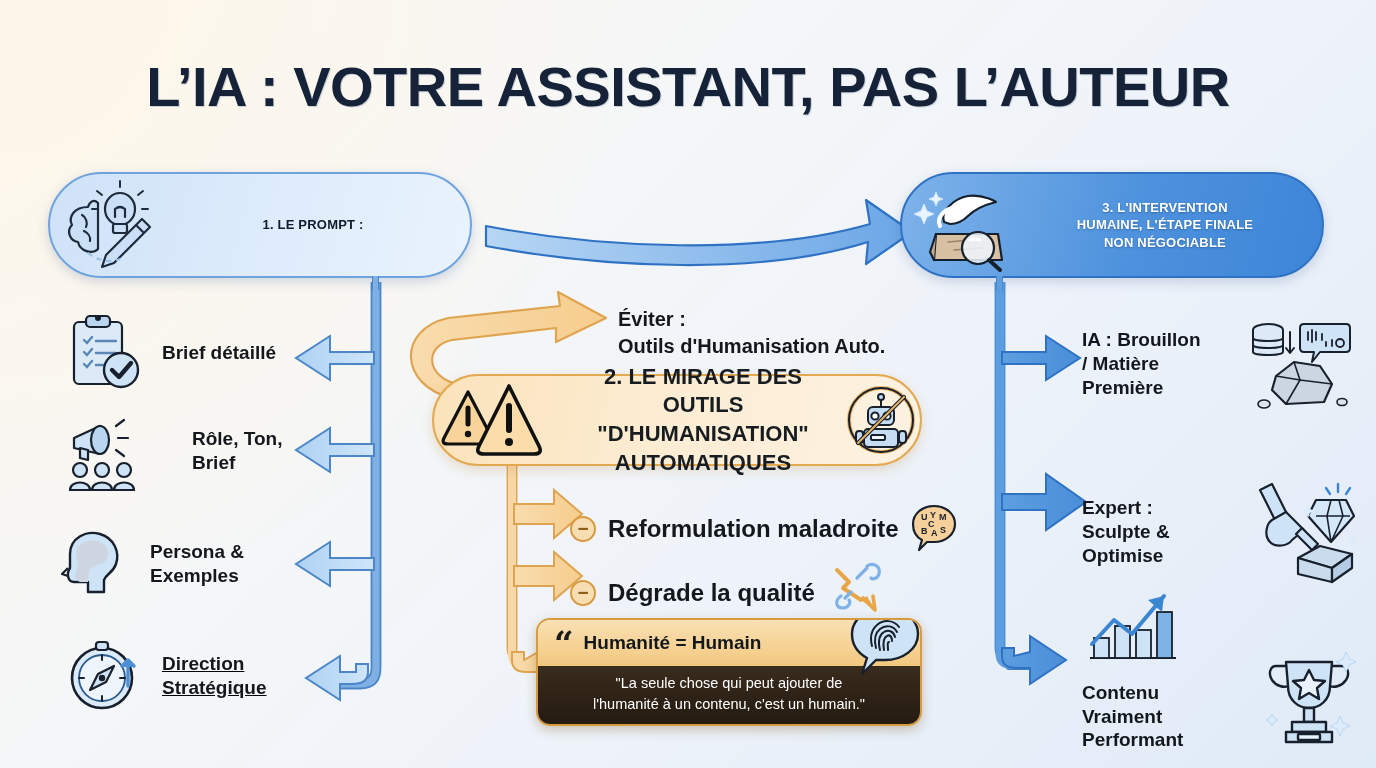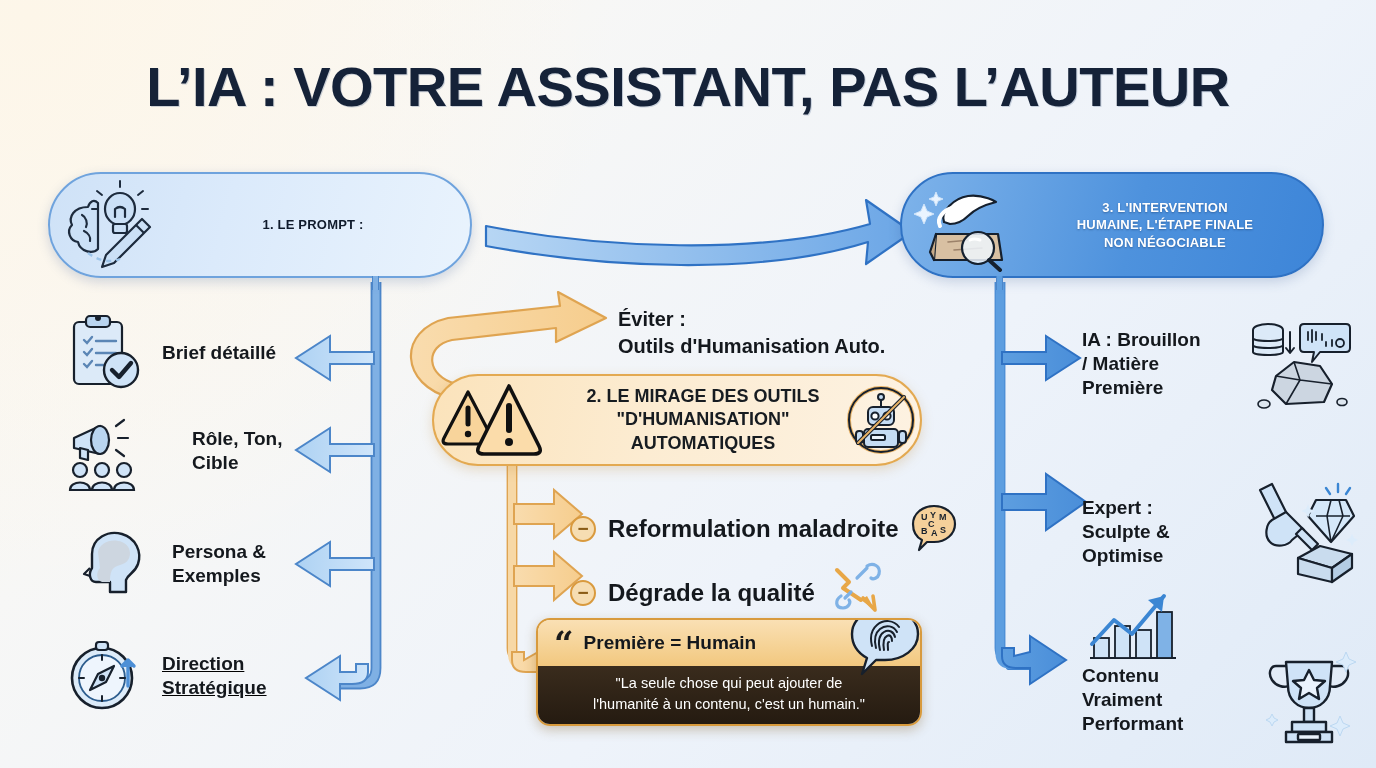--- a/index.html
+++ b/index.html
@@ -78,7 +78,7 @@
   }
   #box-2 .b2-warn{ width:126px; flex:0 0 126px; position:relative; height:100%; }
   #box-2 .b2-text{
-    flex:1; text-align:center; font-weight:700; font-size:18px; line-height:1.3;
+    flex:1; text-align:center; font-weight:700; font-size:22px; line-height:1.3;
     color:#171c21; padding-left:4px;
   }
   #box-2 .b2-robot{ width:78px; flex:0 0 78px; display:flex; align-items:center; justify-content:center;}

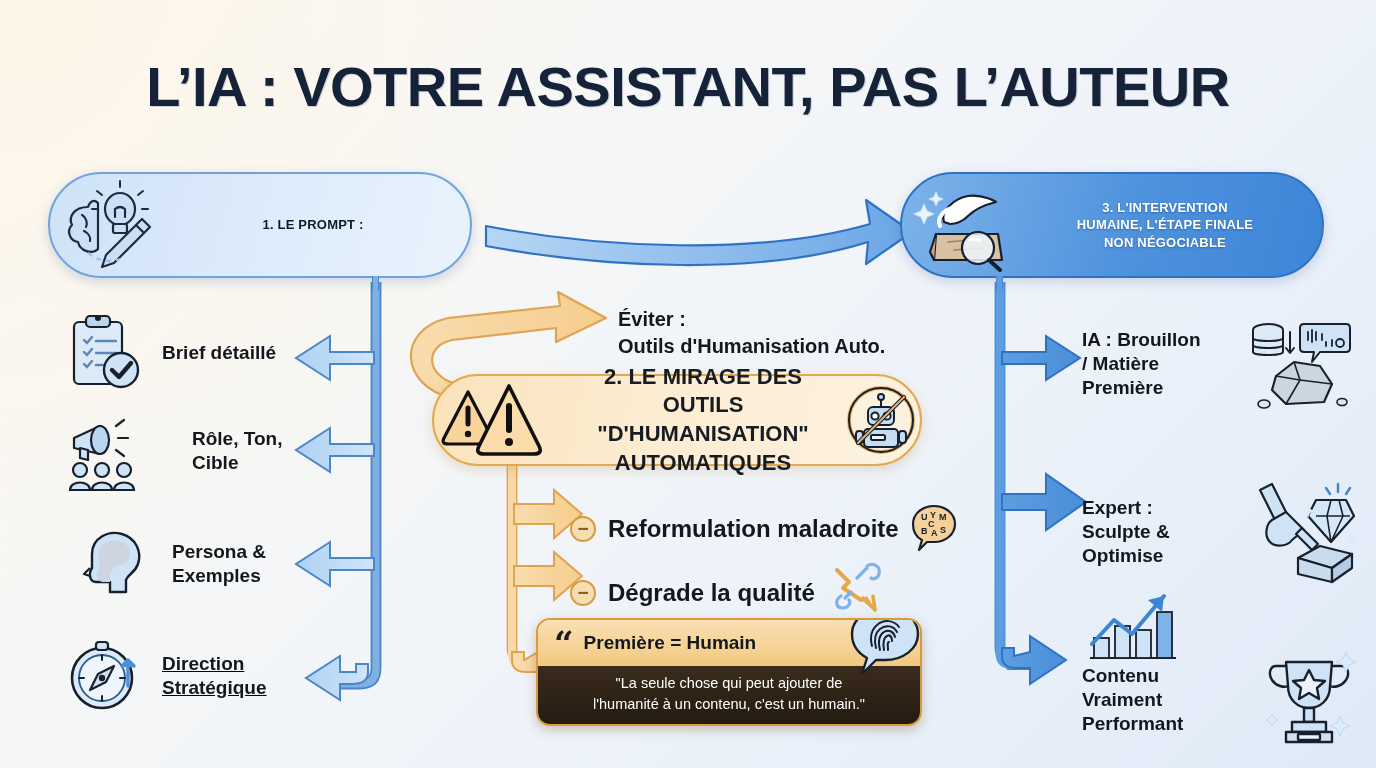--- a/index.html
+++ b/index.html
@@ -285,7 +285,7 @@
     </div>
     <div class="rtext">
       <div>Rôle, Ton,</div>
-      <div>Cible</div>
+      <div>Brief</div>
     </div>
   </div>
 

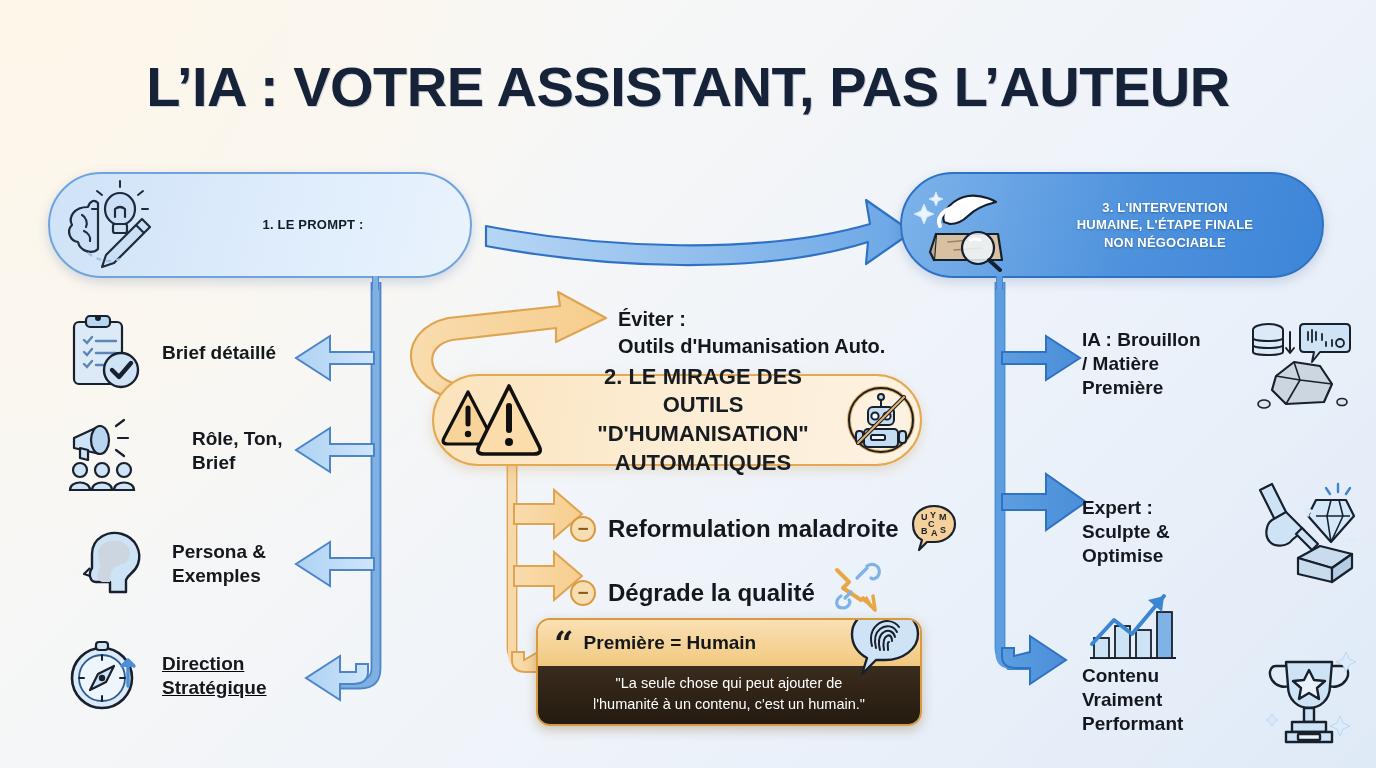--- a/index.html
+++ b/index.html
@@ -289,7 +289,7 @@
     </div>
   </div>
 
-  <div class="row row-left" style="left:72px; top:524px;">
+  <div class="row row-left" style="left:50px; top:524px;">
     <div class="ricon">
       <svg width="78" height="80" viewBox="0 0 78 80">
         <path d="M16,30 C16,14 32,6 46,10 C60,14 66,28 62,40 C59,49 52,50 50,56 L50,68 L34,68 L34,58 L20,58 C14,58 12,50 16,44 Z" fill="#cfe3f7" stroke="#17202c" stroke-width="2.4" stroke-linejoin="round"></path>

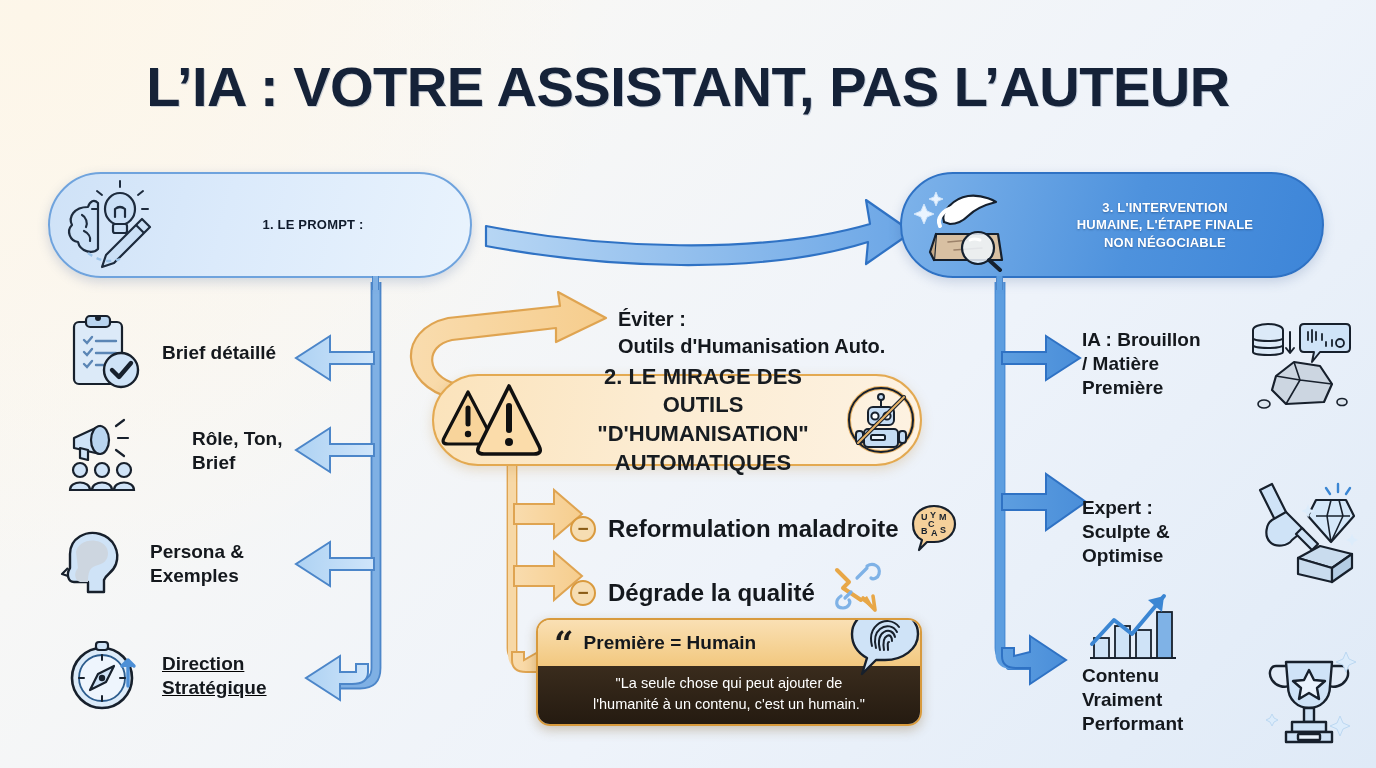--- a/index.html
+++ b/index.html
@@ -534,7 +534,7 @@
   <div id="quote-card">
     <div id="quote-head">
       <span class="qmark">“</span>
-      <span class="qtitle">Première = Humain</span>
+      <span class="qtitle">Humanité = Humain</span>
       <span id="quote-finger">
         <svg width="78" height="78" viewBox="0 0 78 78">
           <path d="M39,4 C57,4 72,15 72,30 C72,45 57,56 39,56 L30,56 L16,70 L21,54 C12,49 6,41 6,30 C6,15 21,4 39,4 Z" fill="#cfe3f7" stroke="#17202c" stroke-width="2.4" stroke-linejoin="round"></path>

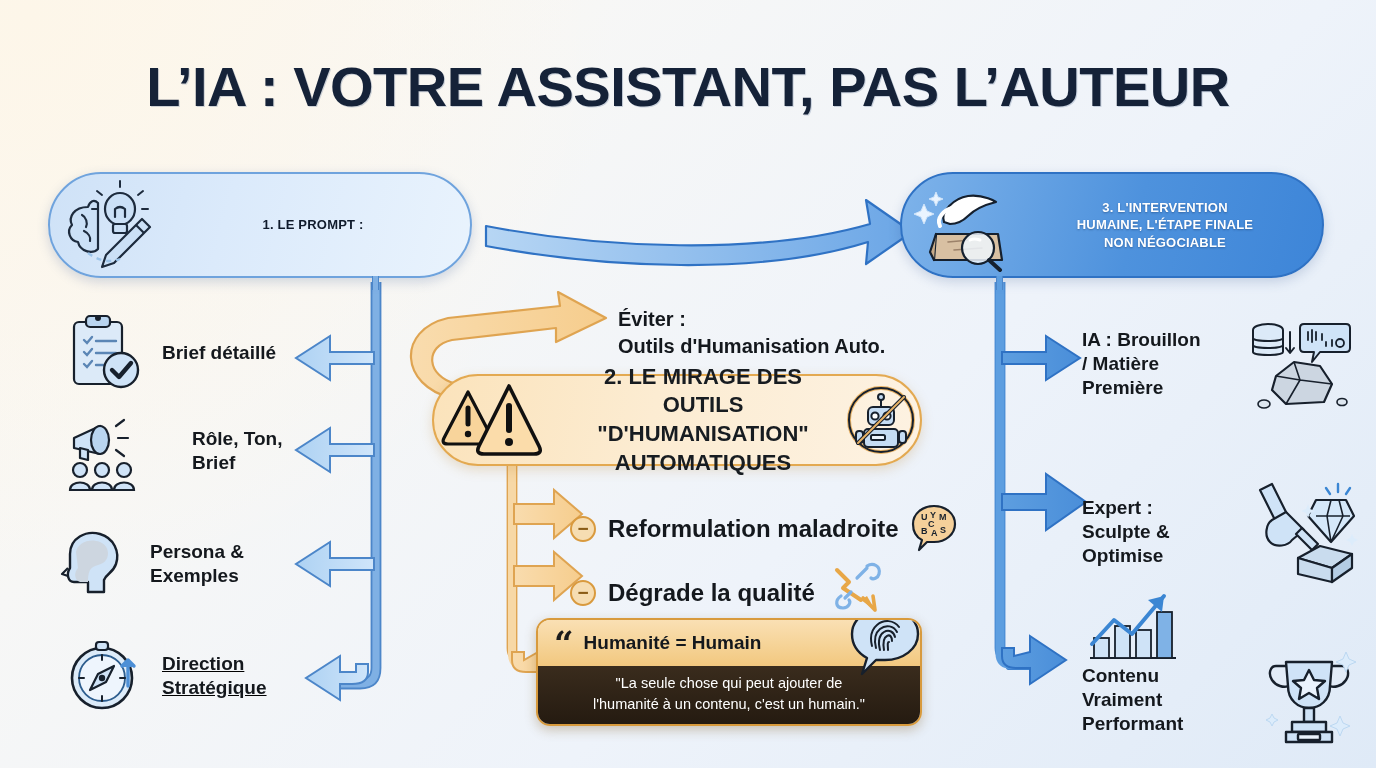--- a/index.html
+++ b/index.html
@@ -392,7 +392,7 @@
     </div>
   </div>
 
-  <div class="row row-right" style="left:1082px; top:648px;">
+  <div class="row row-right" style="left:1082px; top:648px;align-items:flex-end;">
     <div class="rtext">
       <div>Contenu</div>
       <div>Vraiment</div>

